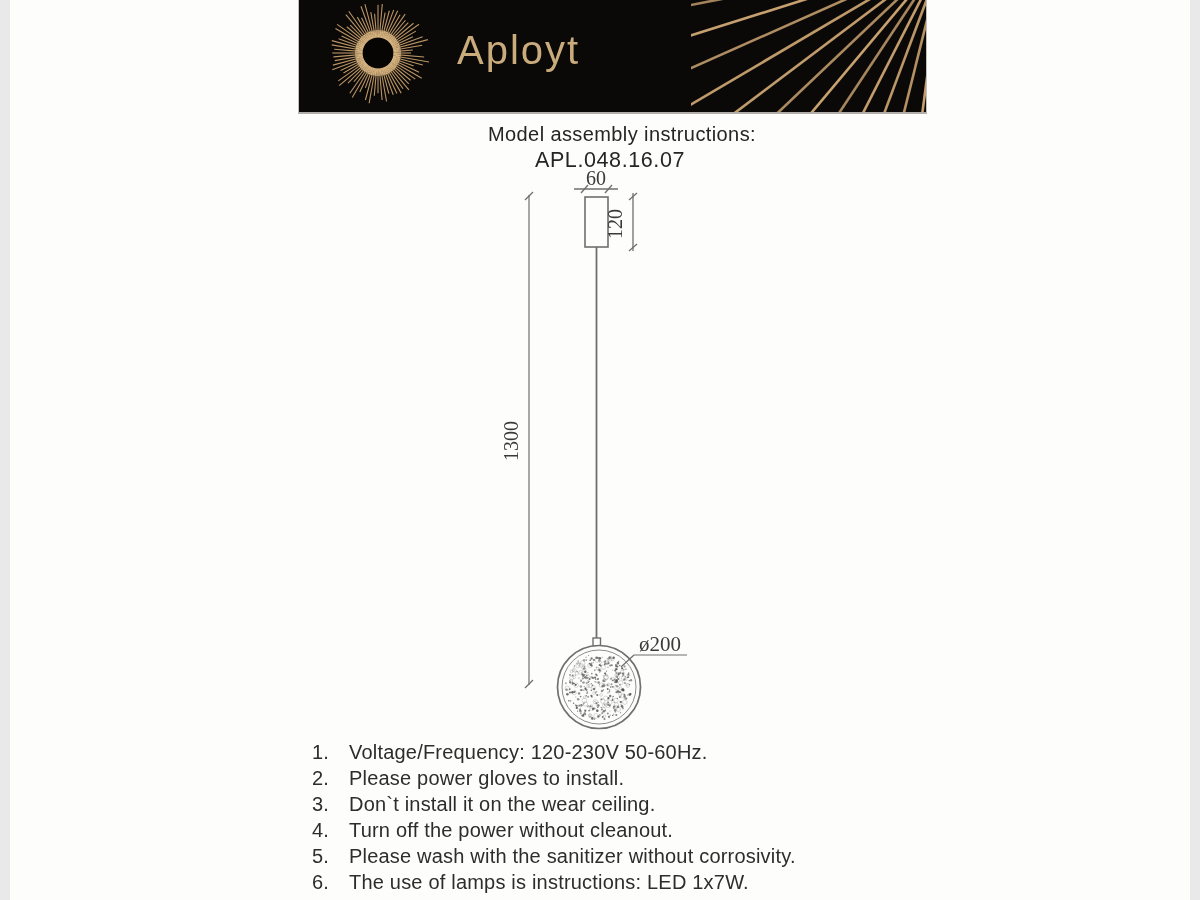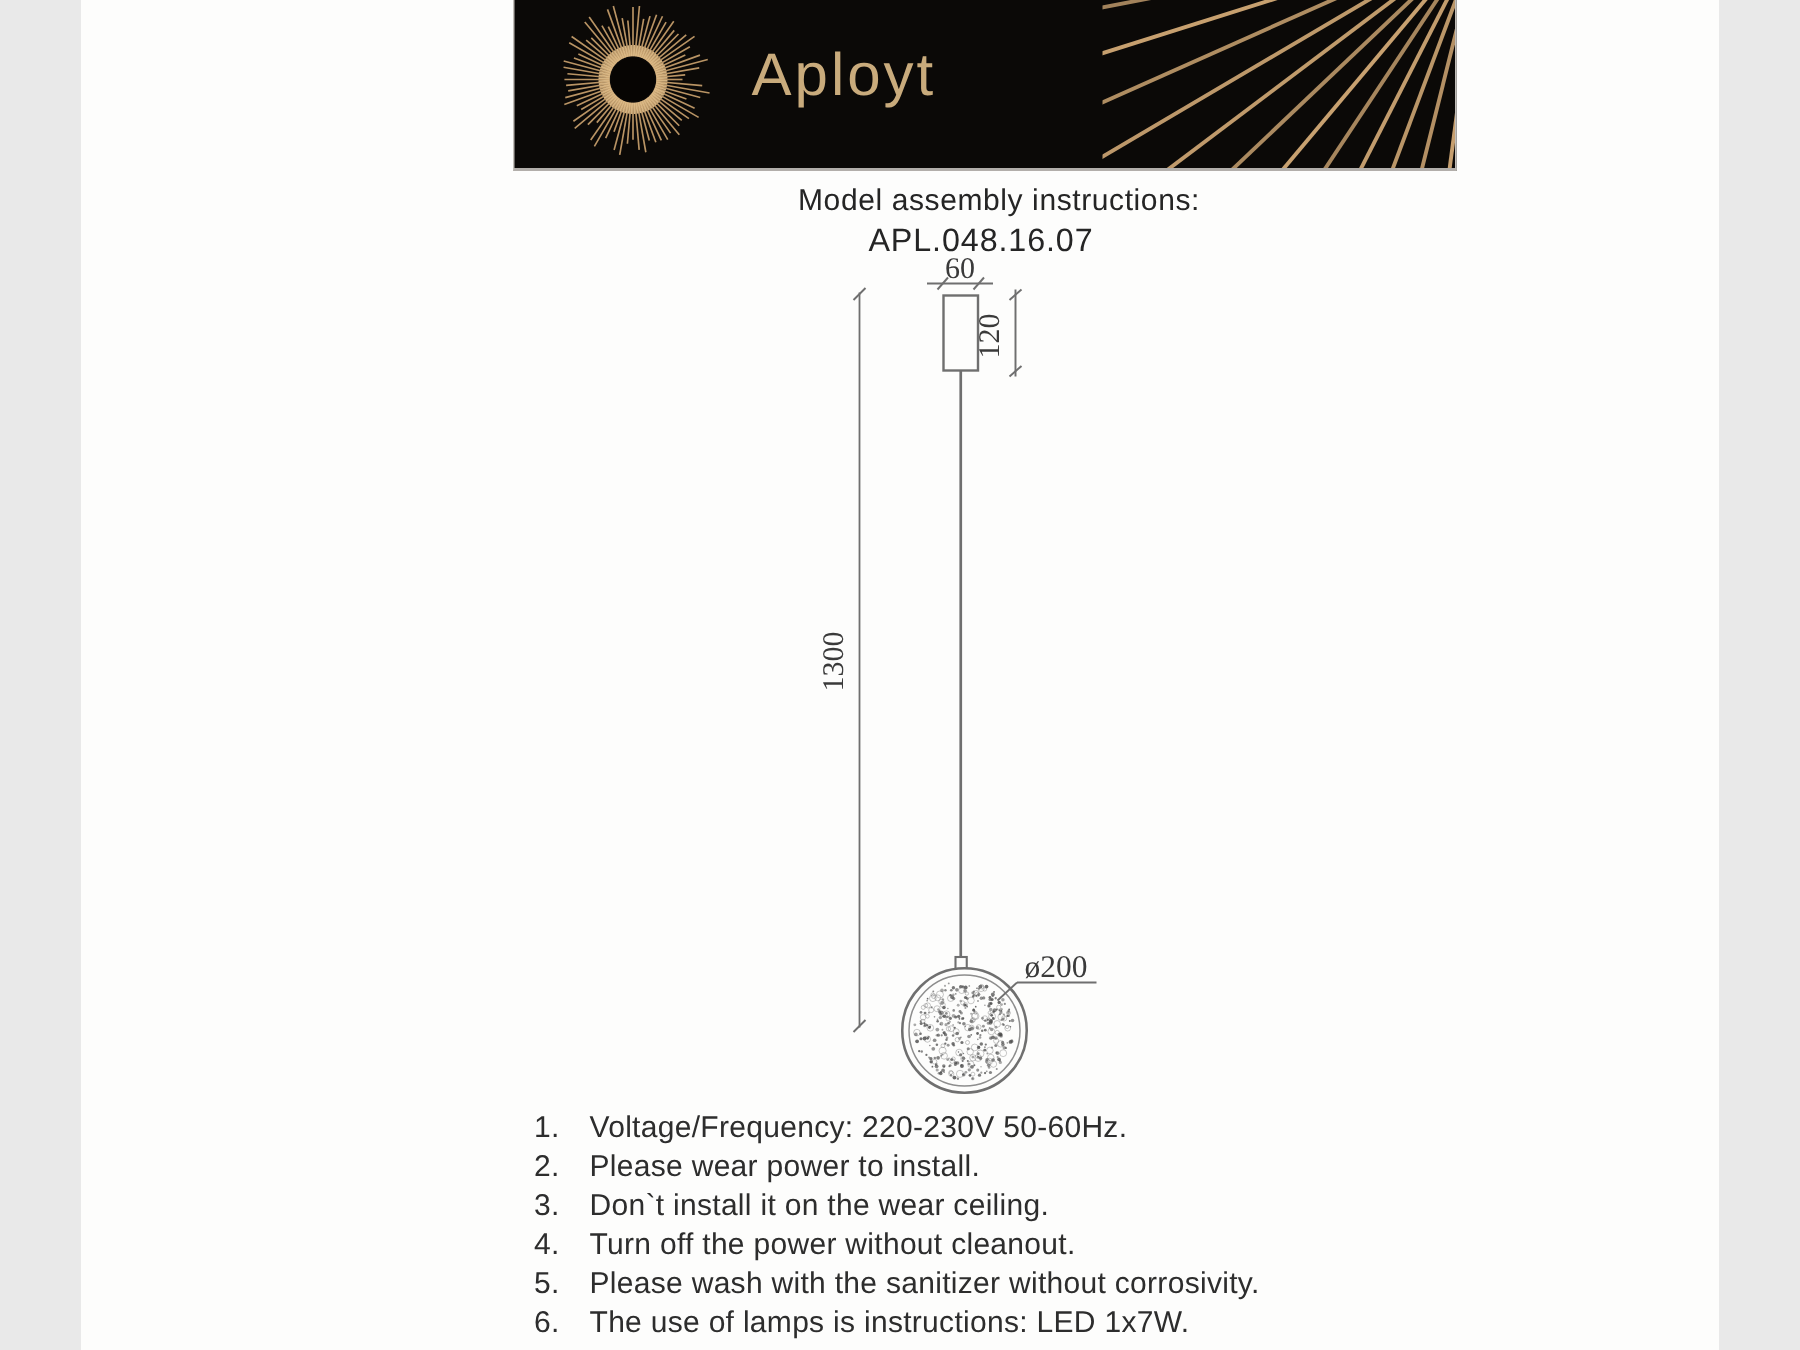--- a/index.html
+++ b/index.html
@@ -4,7 +4,7 @@
 <style>
   html,body{margin:0;padding:0;}
   body{background:#e9e9e9;font-family:"Liberation Sans",sans-serif;}
-  .page{position:relative;width:1092px;height:900px;background:#fdfdfc;overflow:hidden;margin:0 auto;}
+  .page{position:relative;width:1180px;height:900px;background:#fdfdfc;overflow:hidden;margin:0 auto;}
 
   
   .banner{position:absolute;left:288px;top:0;width:629px;height:114px;background:#0b0907;overflow:hidden;

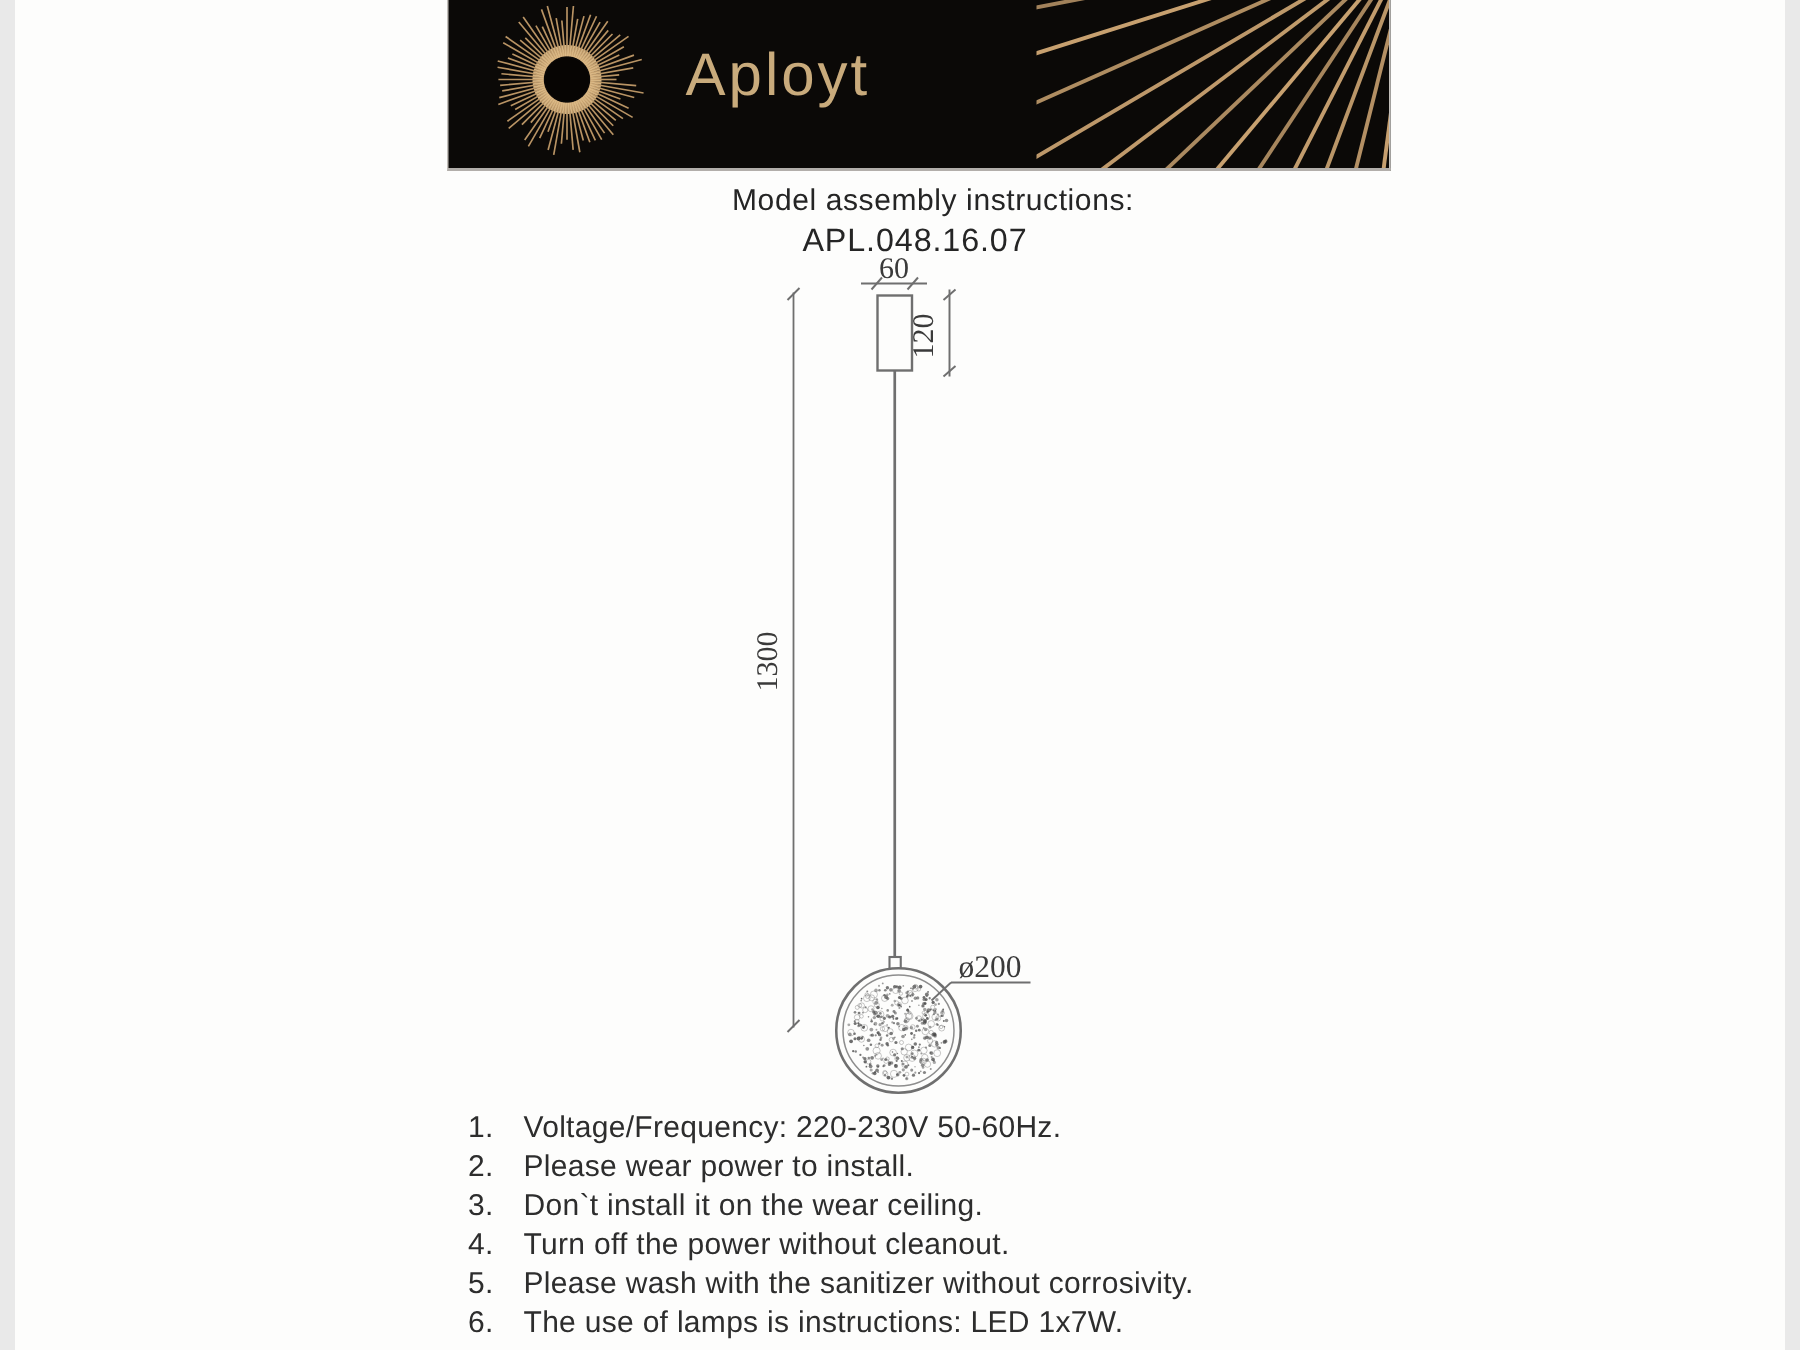--- a/index.html
+++ b/index.html
@@ -629,7 +629,7 @@
   <ol class="instructions">
     <li>
       <span>1.</span>
-      <span>Voltage/Frequency: 220-230V 50-60Hz.</span>
+      <span>Voltage/Frequency: 120-230V 50-60Hz.</span>
     </li>
     <li>
       <span>2.</span>

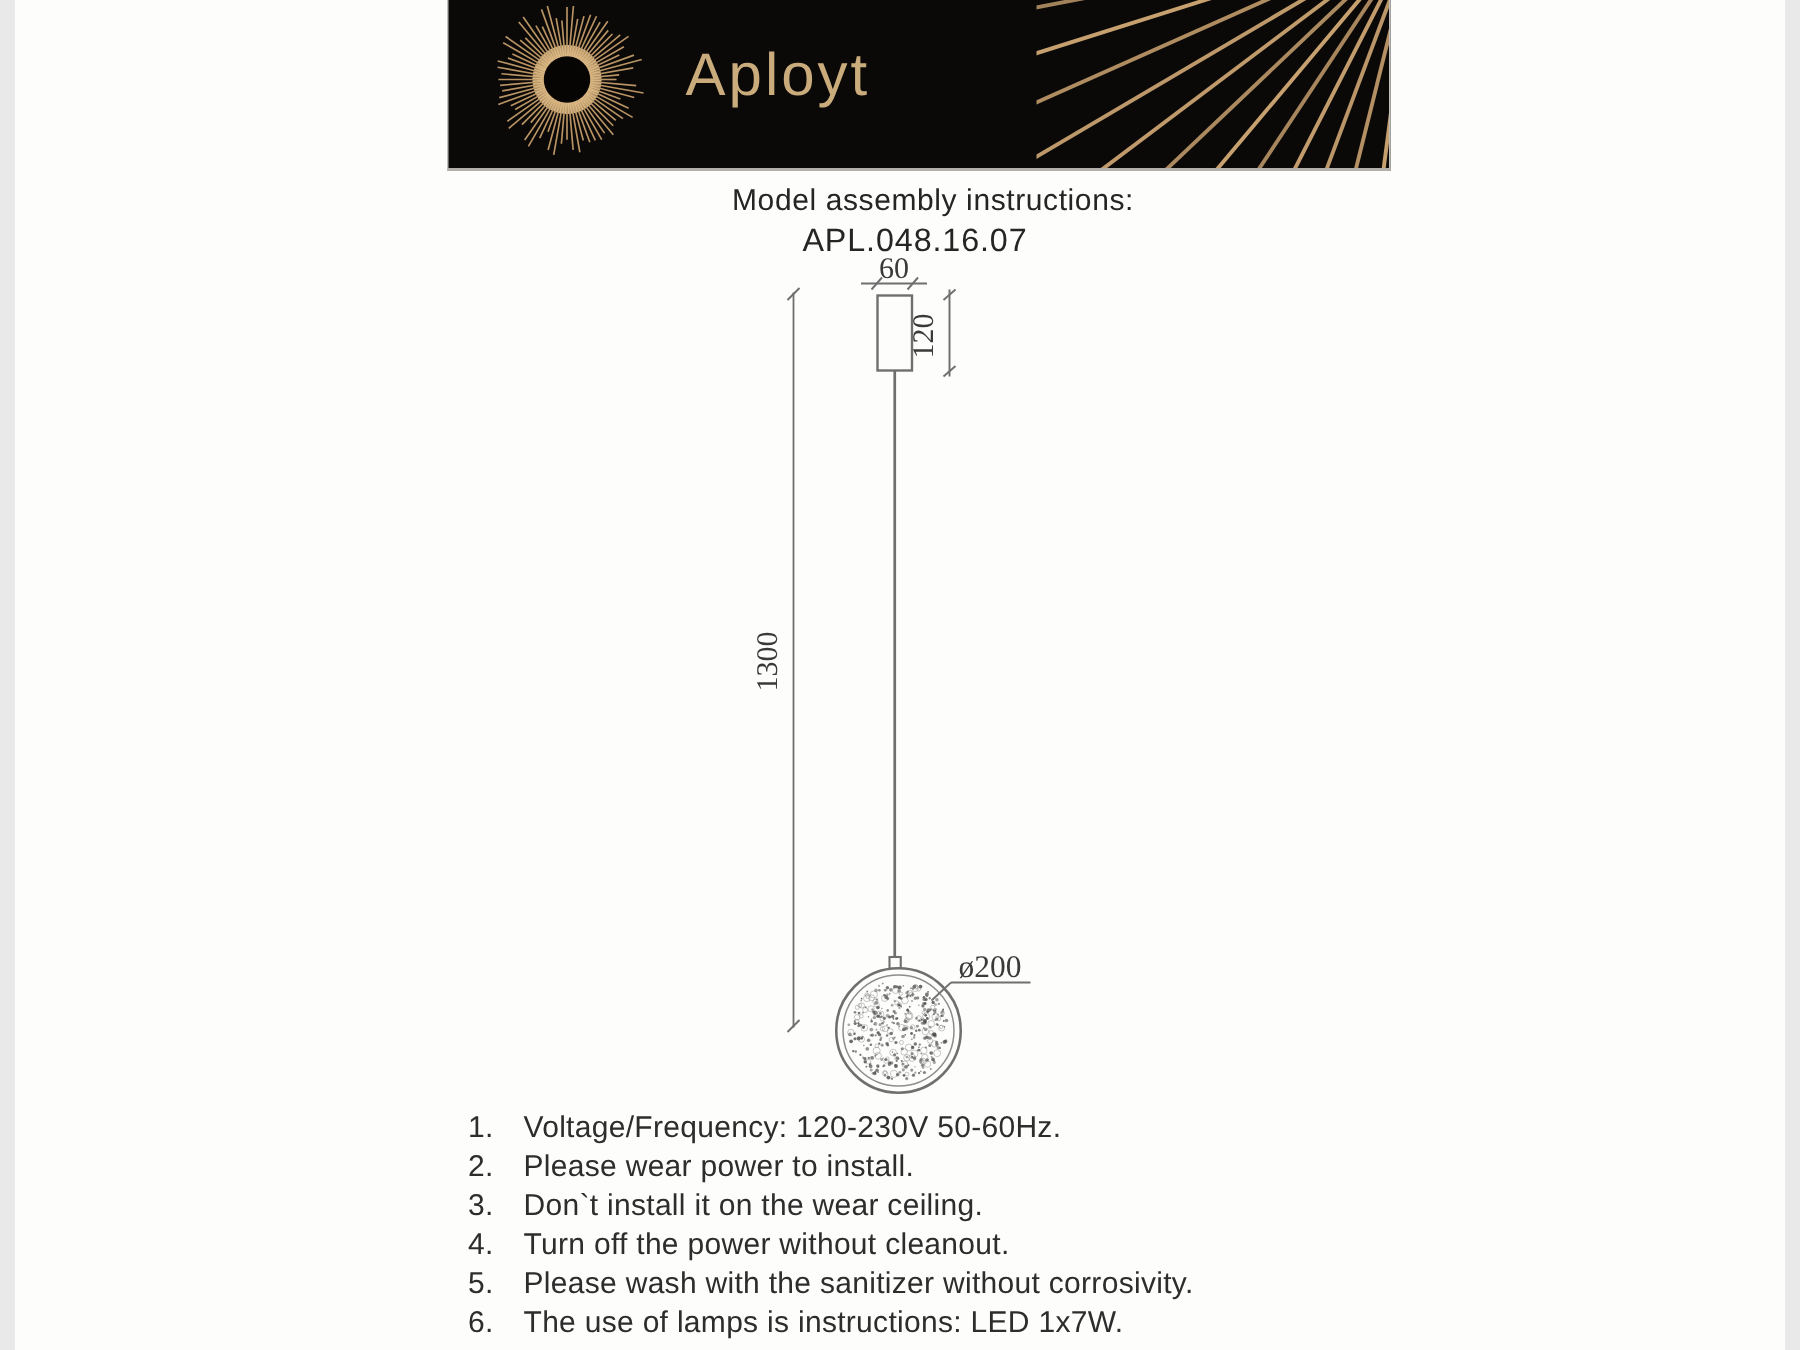--- a/index.html
+++ b/index.html
@@ -633,7 +633,7 @@
     </li>
     <li>
       <span>2.</span>
-      <span>Please wear power to install.</span>
+      <span>Please power gloves to install.</span>
     </li>
     <li>
       <span>3.</span>

